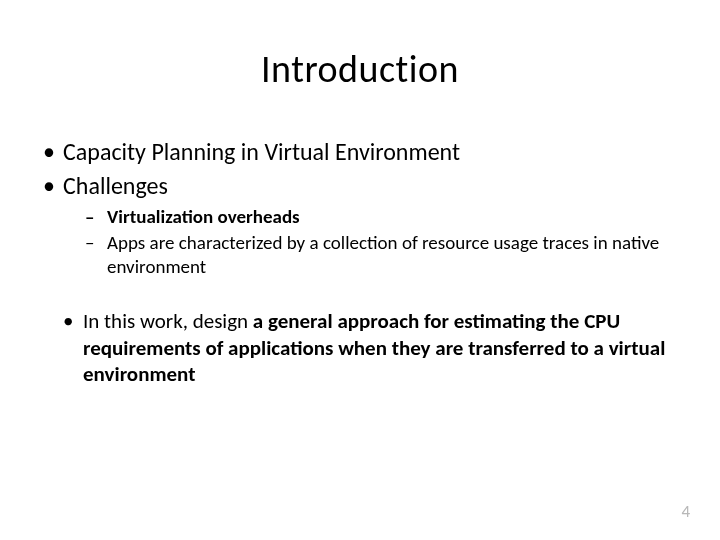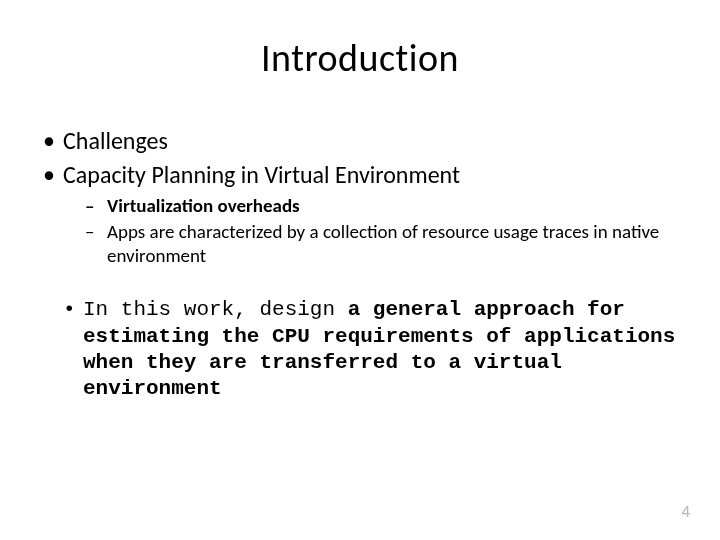--- a/index.html
+++ b/index.html
@@ -19,7 +19,7 @@
     .slide {
       width: 100%;
       height: 100%;
-      padding: 35px 30px 30px 30px;
+      padding: 46px 30px 30px 30px;
       position: relative;
     }
     .title {

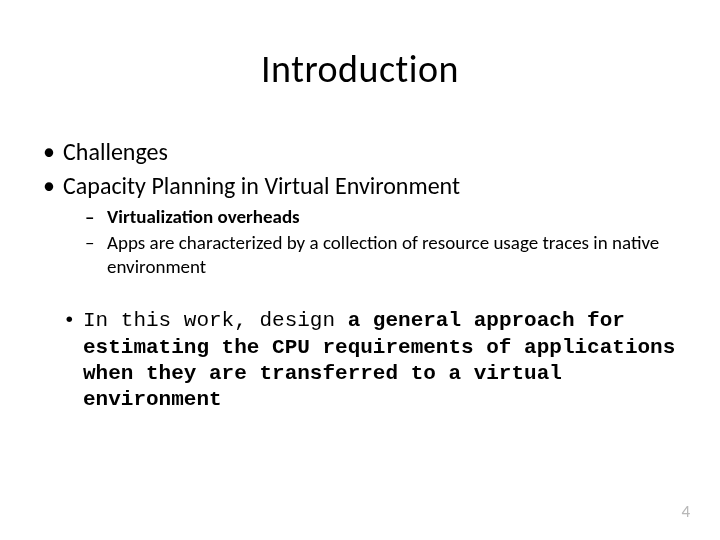--- a/index.html
+++ b/index.html
@@ -95,8 +95,8 @@
   <div class="title">Introduction</div>
 
   <div class="content">
+    <div class="bullet-l1">Capacity Planning in Virtual Environment</div>
     <div class="bullet-l1">Challenges</div>
-    <div class="bullet-l1">Capacity Planning in Virtual Environment</div>
     <div class="bullet-l2 bold">Virtualization overheads</div>
     <div class="bullet-l2">Apps are characterized by a collection of resource usage traces in native environment</div>
 

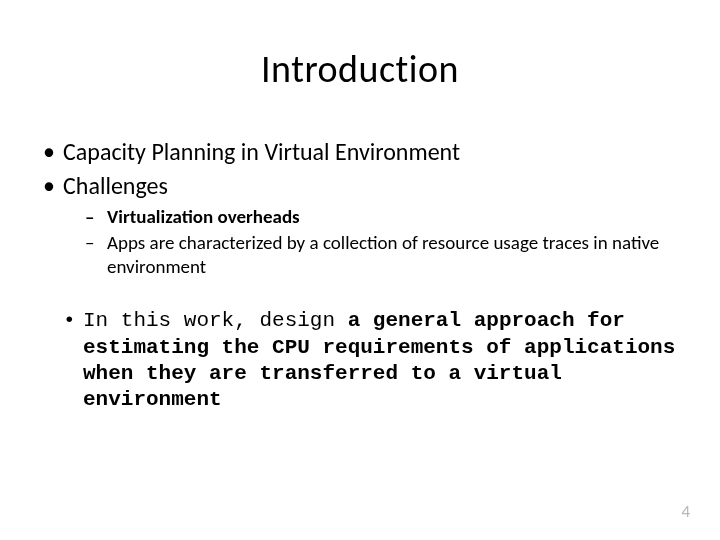--- a/index.html
+++ b/index.html
@@ -68,7 +68,6 @@
       padding-left: 48px;
       position: relative;
       margin-bottom: 20px;
-      font-family: Liberation Mono, monospace;
     }
     .bullet-l1-indent::before {
       content: "•";

